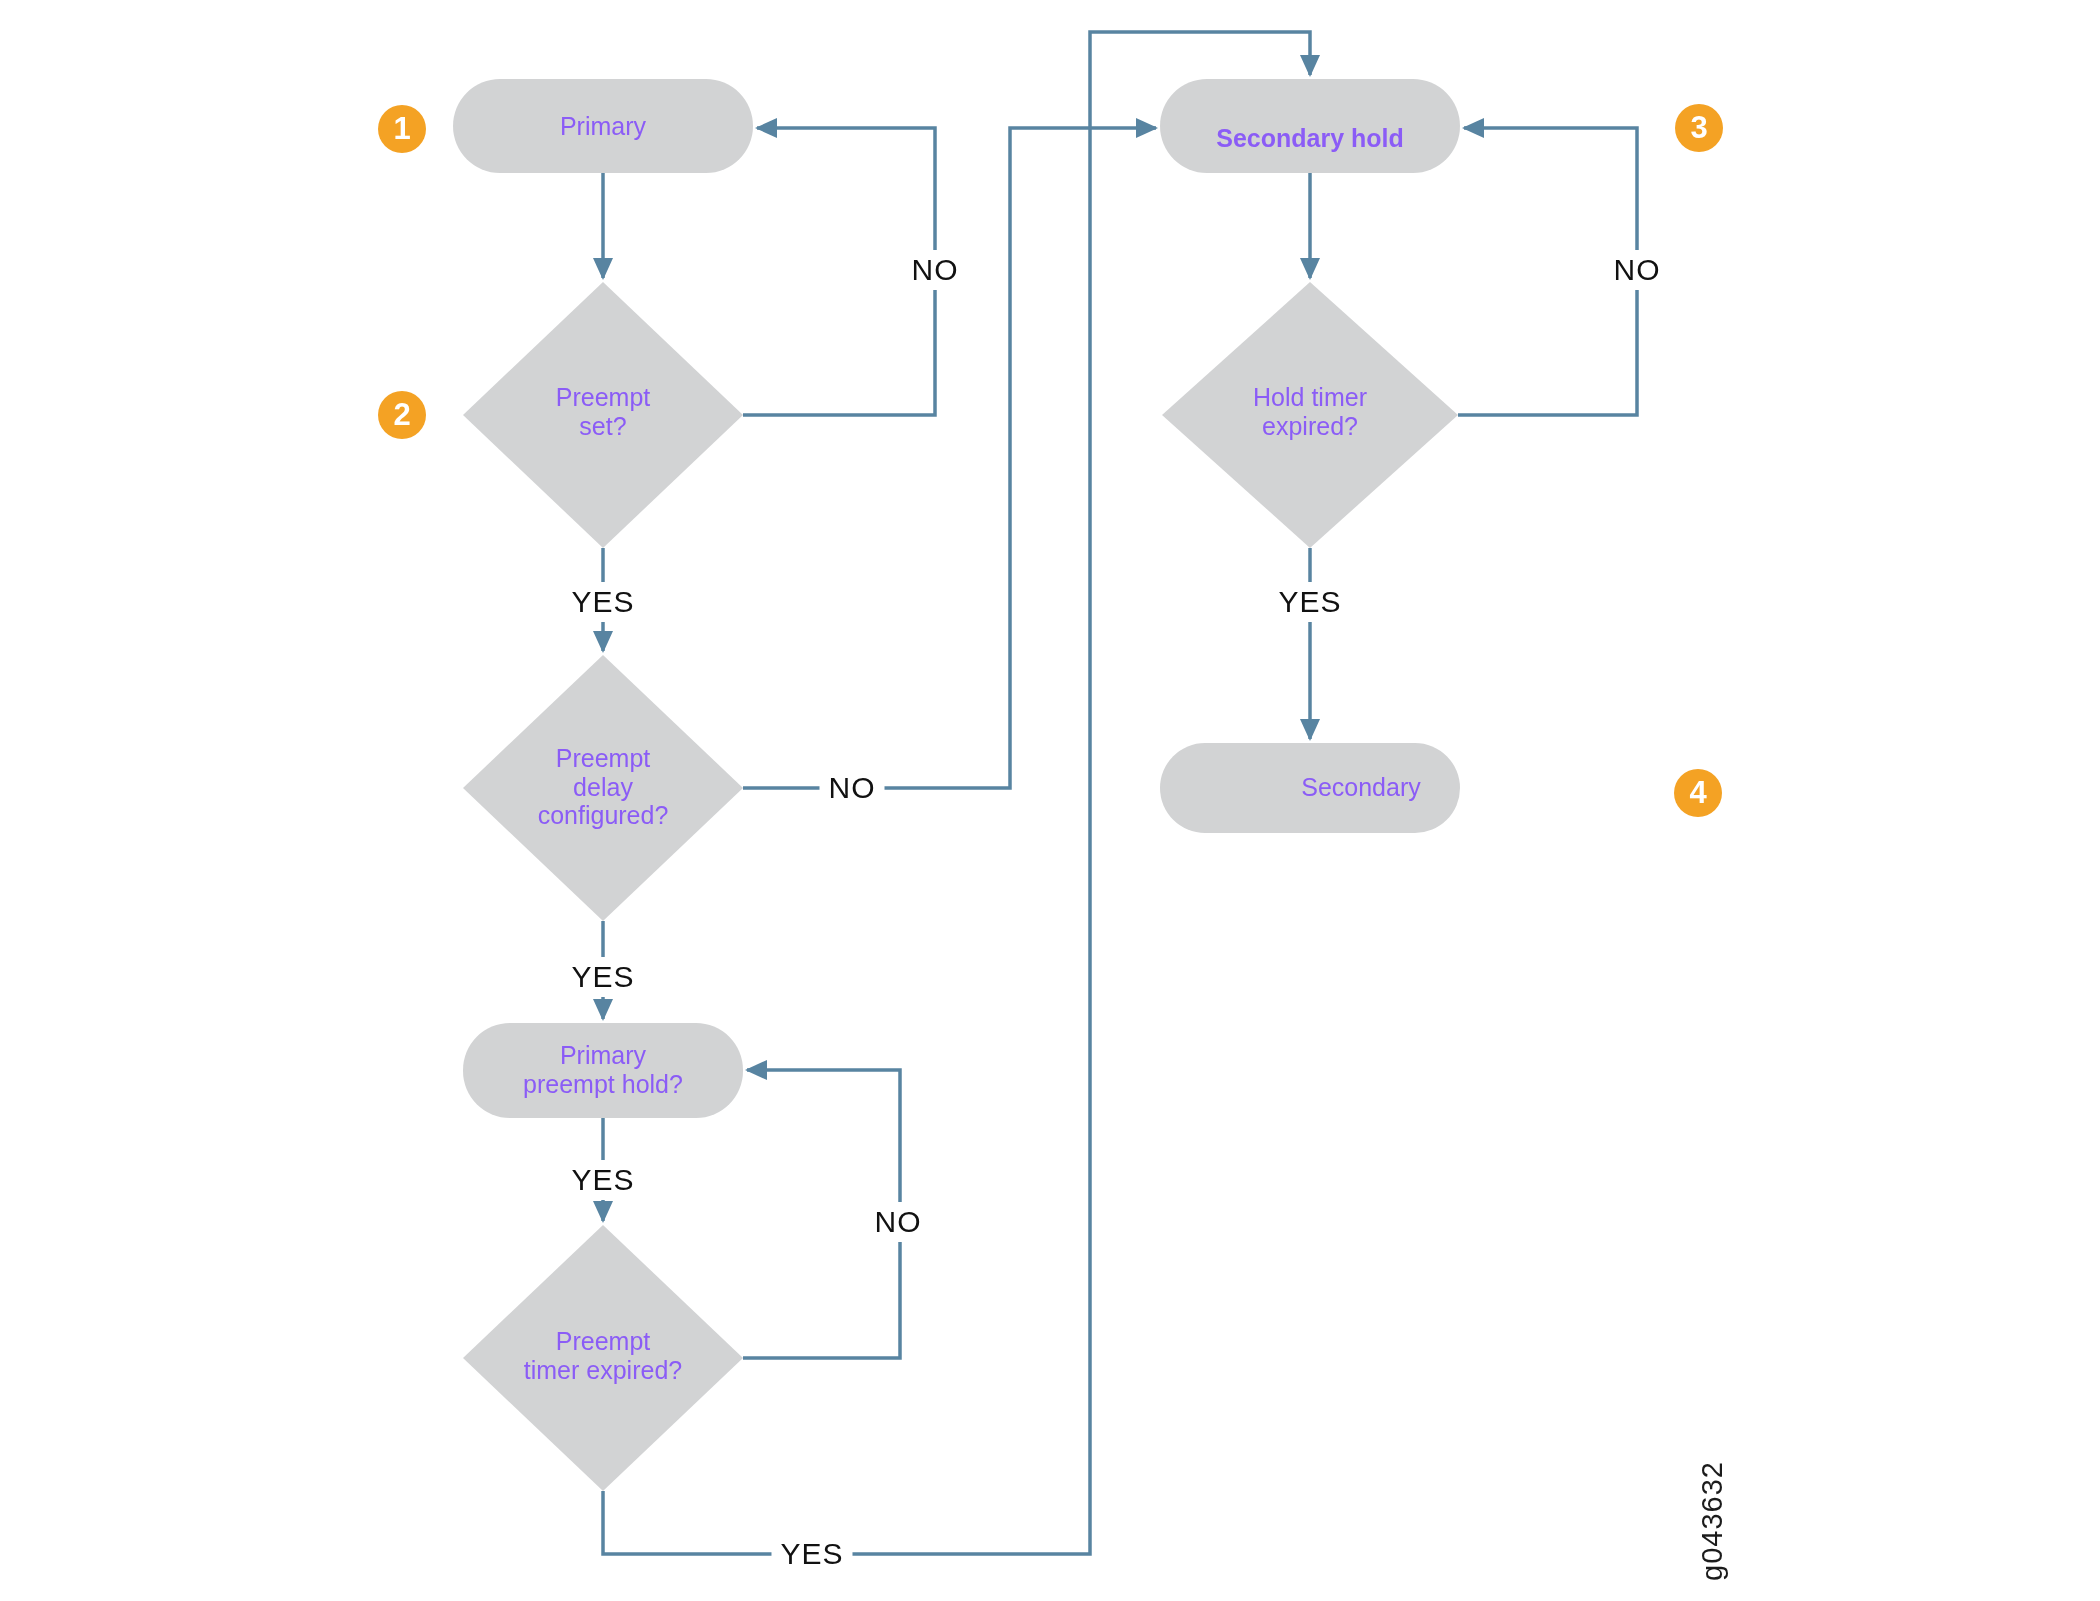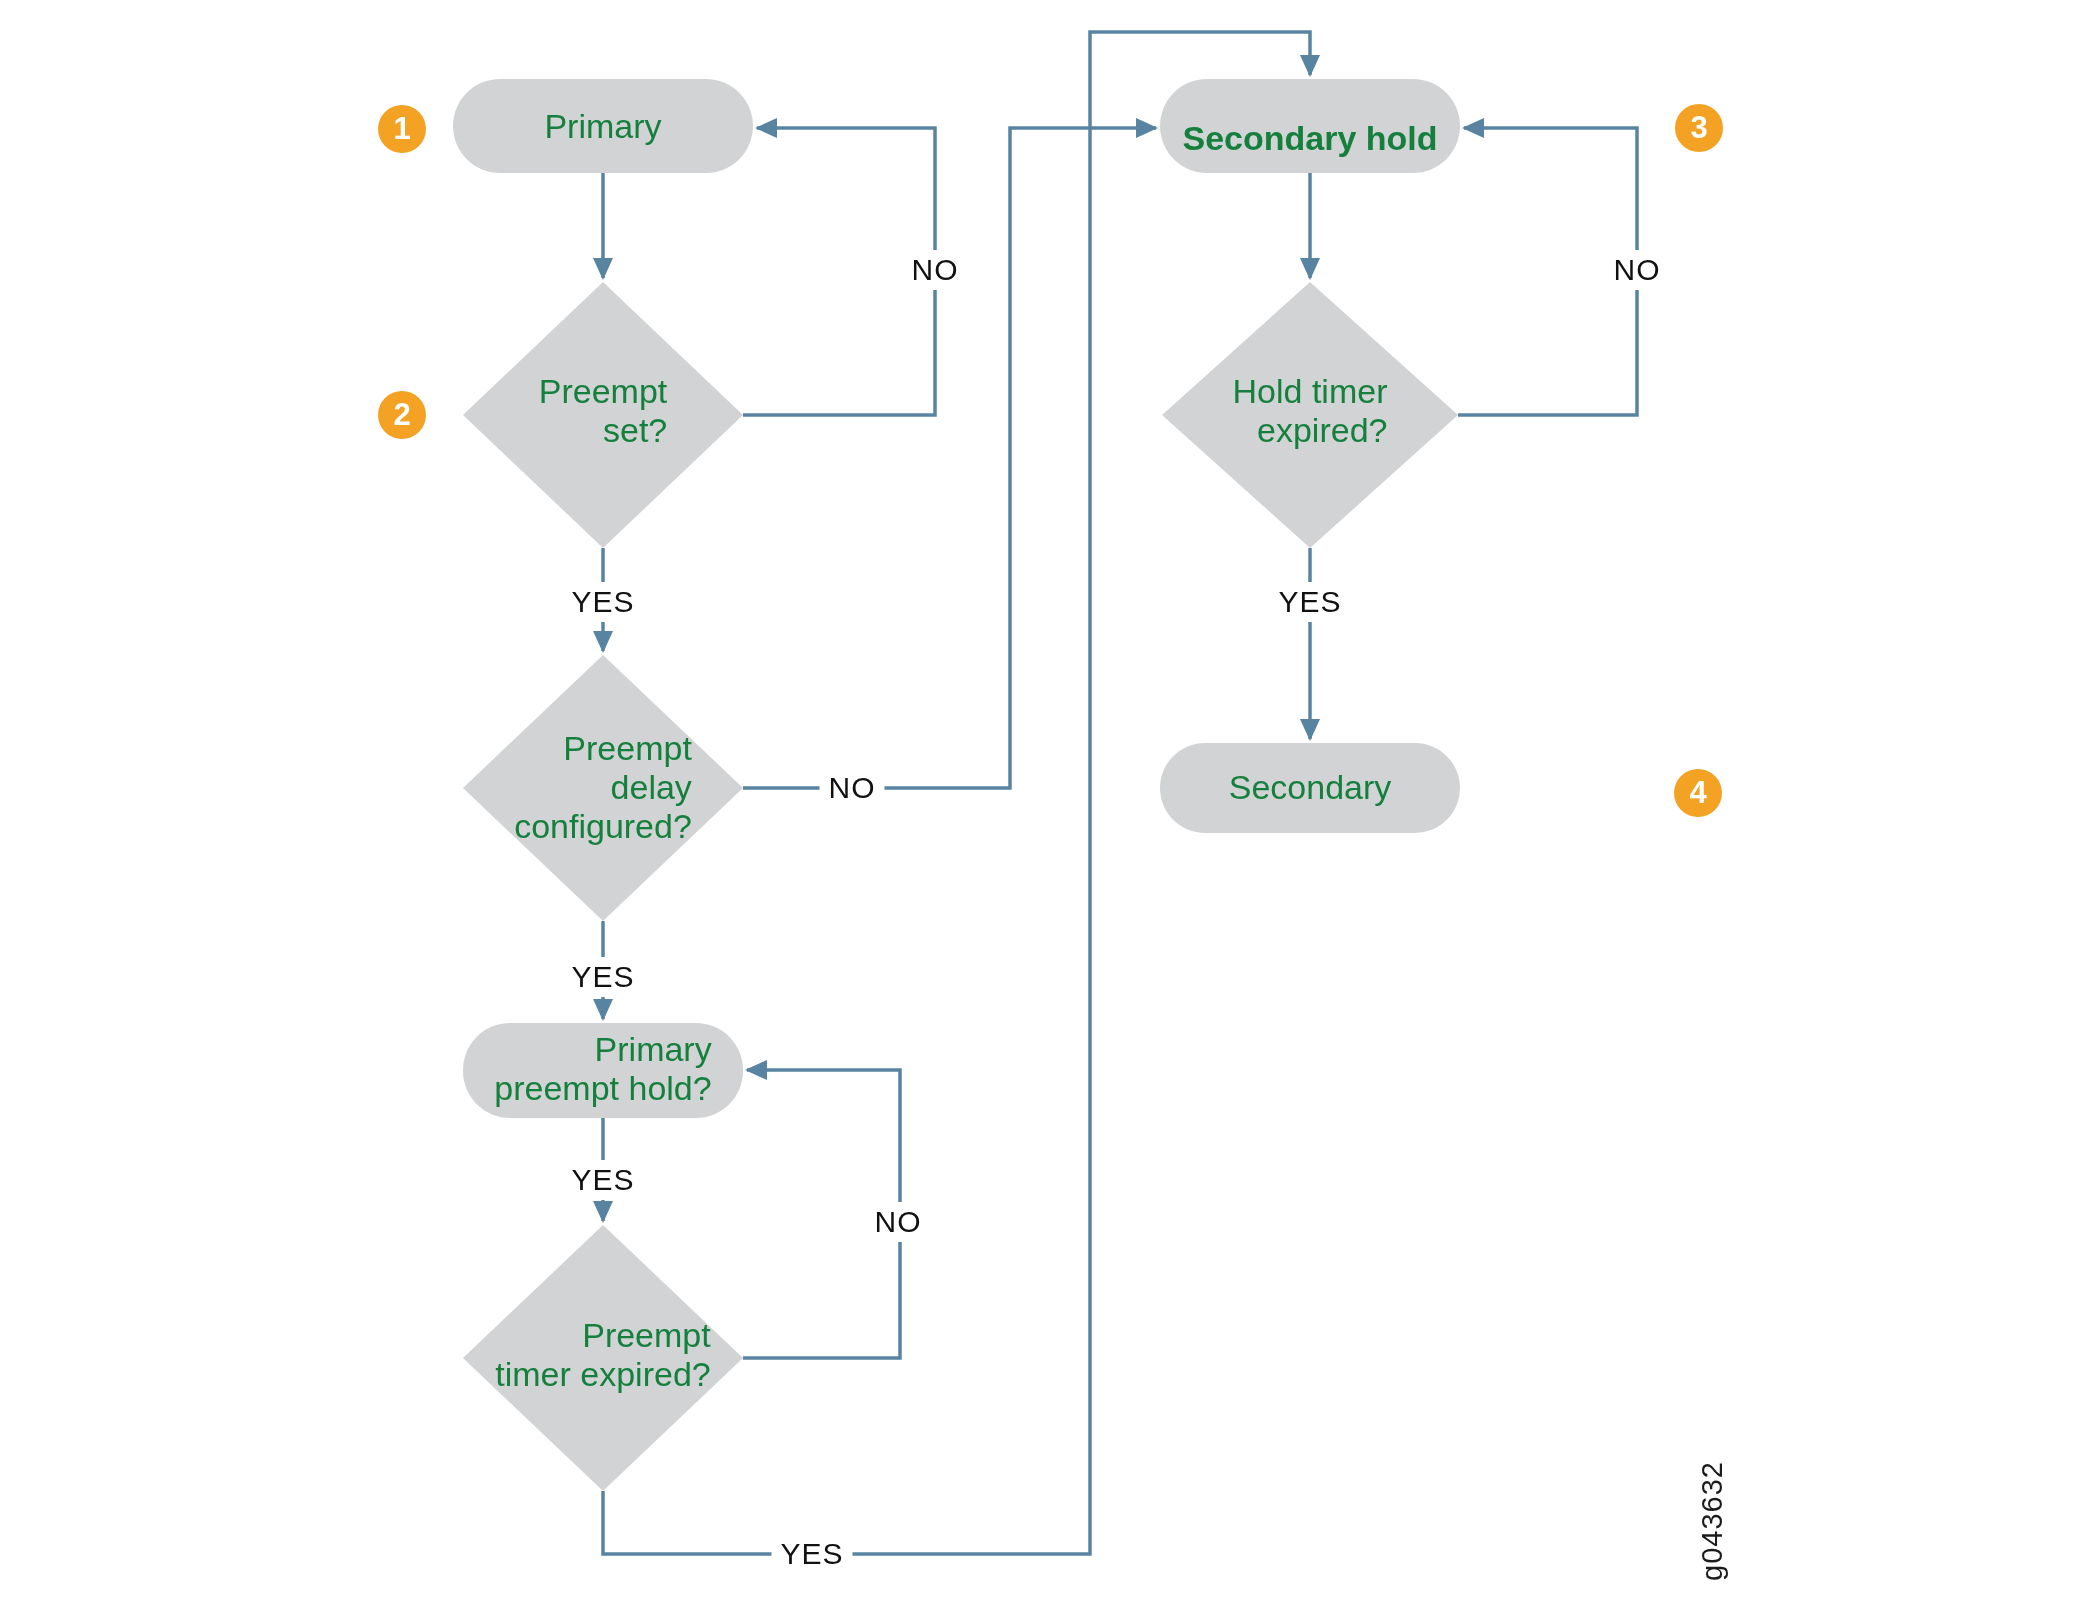--- a/index.html
+++ b/index.html
@@ -16,10 +16,10 @@
   .node-label {
     position: absolute;
     transform: translate(-50%, -50%);
-    text-align: right;
-    font-size: 34px;
+    text-align: center;
+    font-size: 25px;
     line-height: 1.14;
-    color: #15803d;
+    color: #8b5cf6;
     white-space: pre-line;
     pointer-events: none;
   }

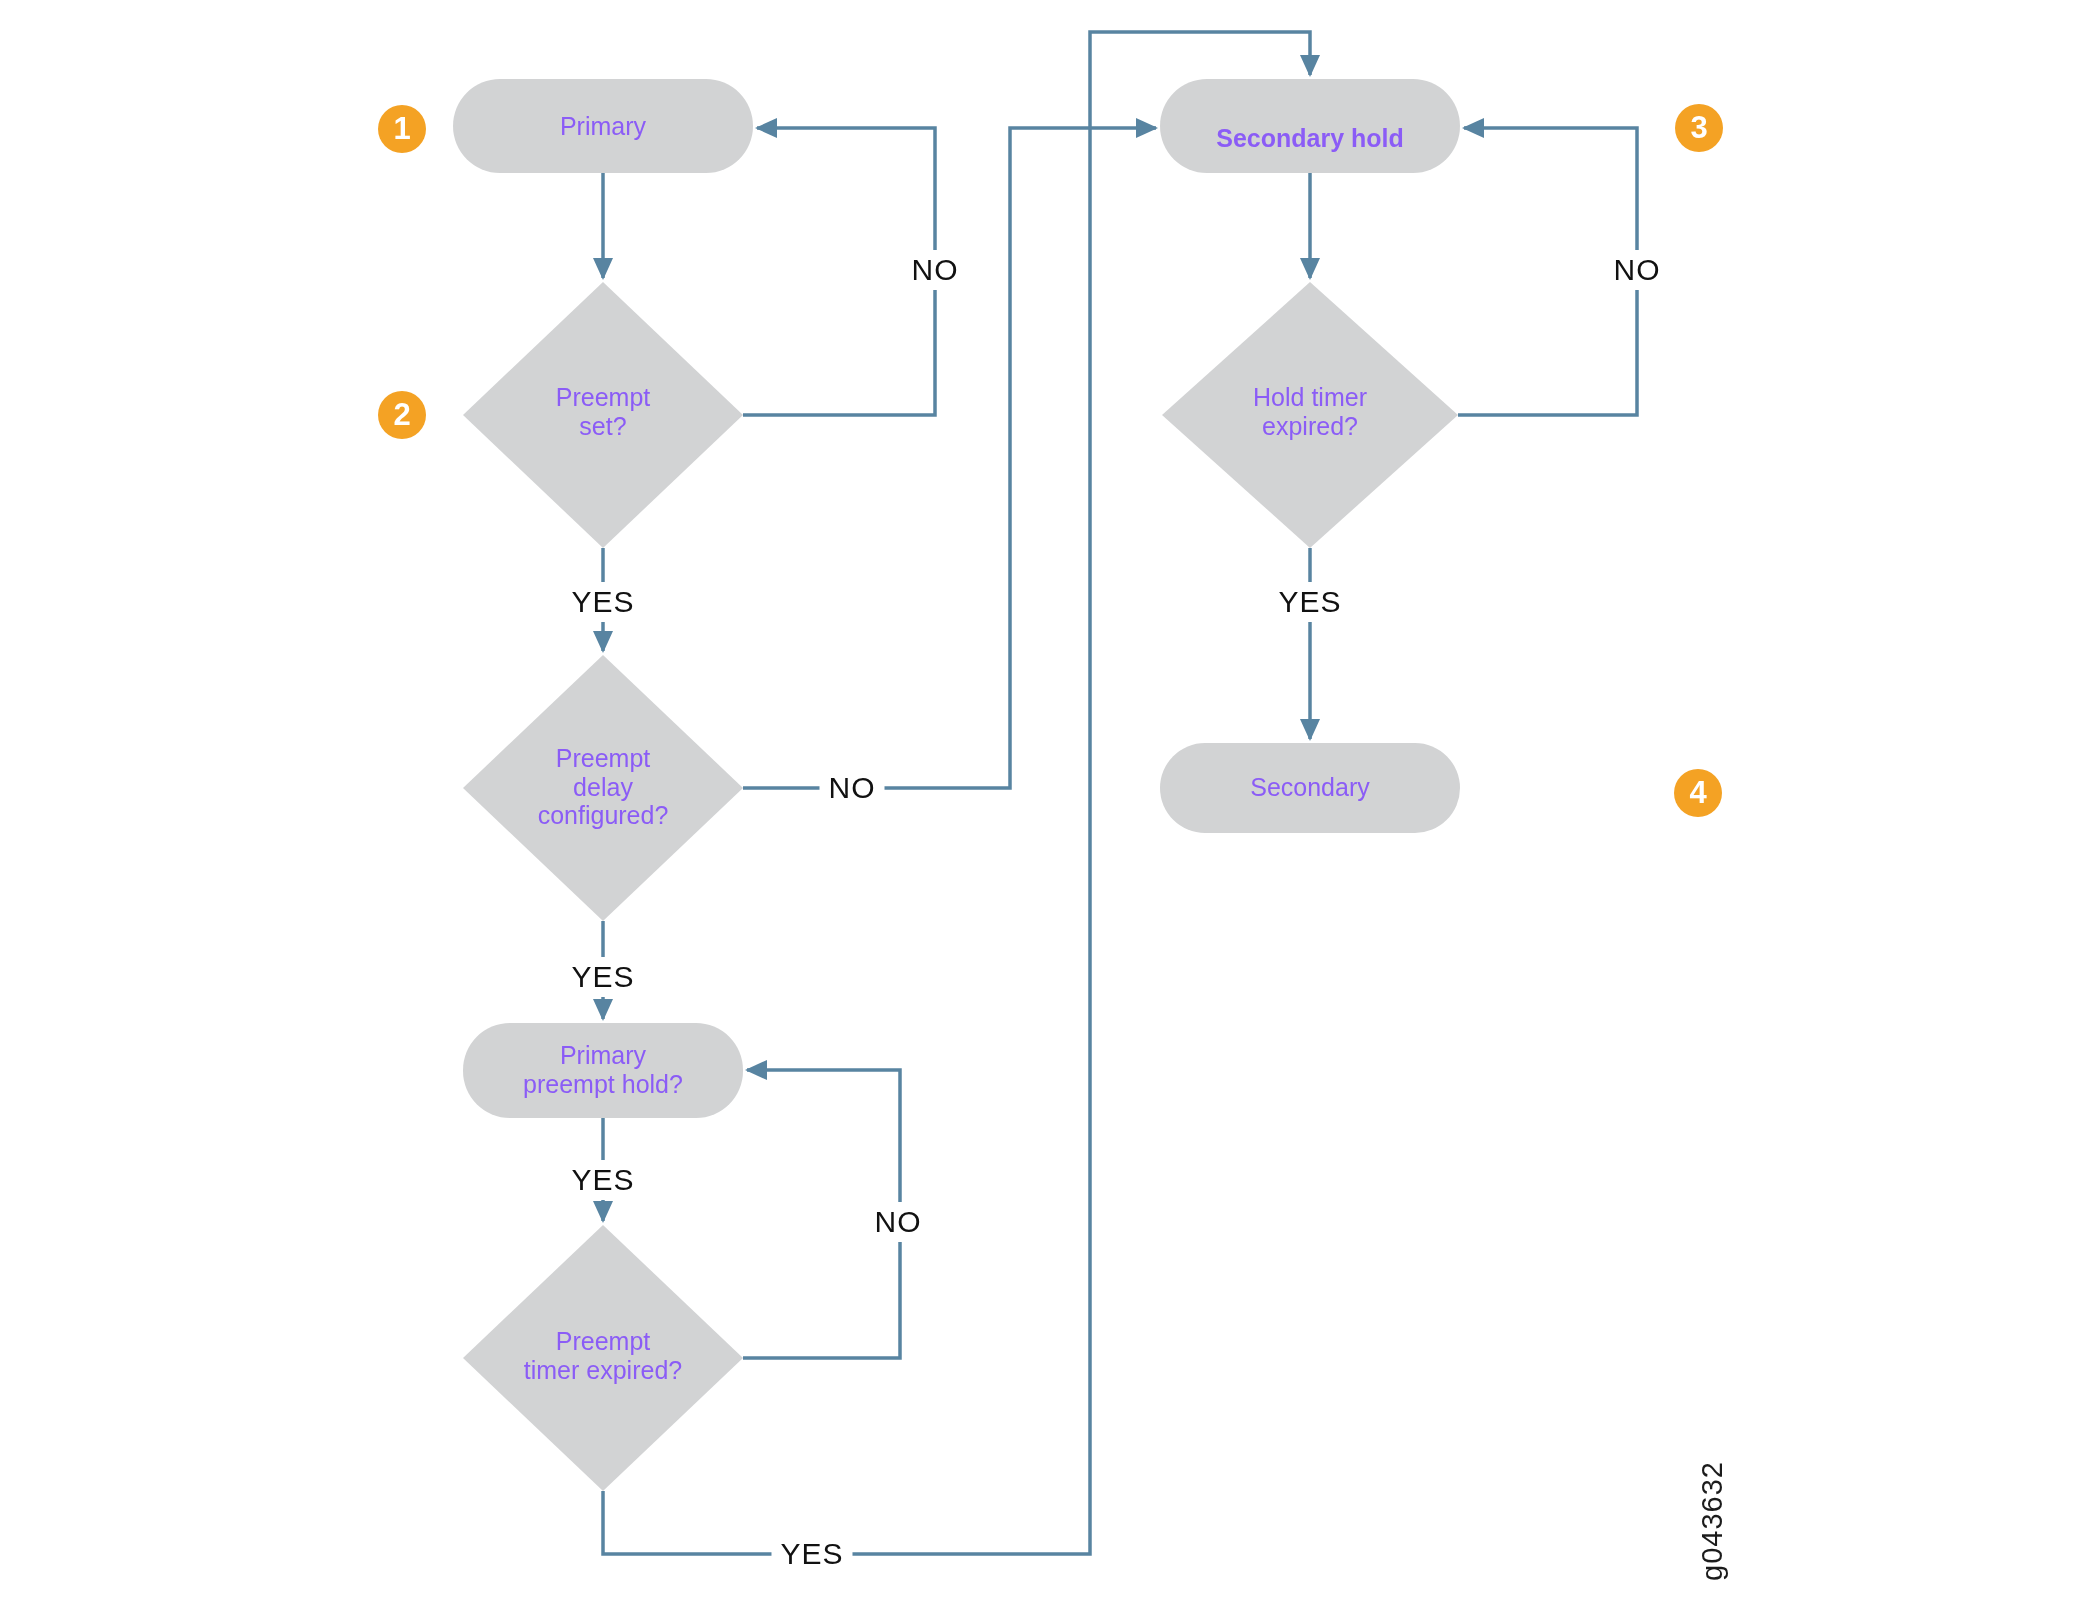--- a/index.html
+++ b/index.html
@@ -109,7 +109,7 @@
   <div class="node-label" style="left:1310px; top:138px;font-weight:bold;">Secondary hold</div>
   <div class="node-label" style="left:1310px; top:411px;">Hold timer
 expired?</div>
-  <div class="node-label" style="left:1310px; top:787px;">Secondary</div>
+  <div class="node-label" style="left:1361px; top:787px;">Secondary</div>
 
   <div class="edge-label" style="left:935px; top:270px;">NO</div>
   <div class="edge-label" style="left:603px; top:602px;">YES</div>

